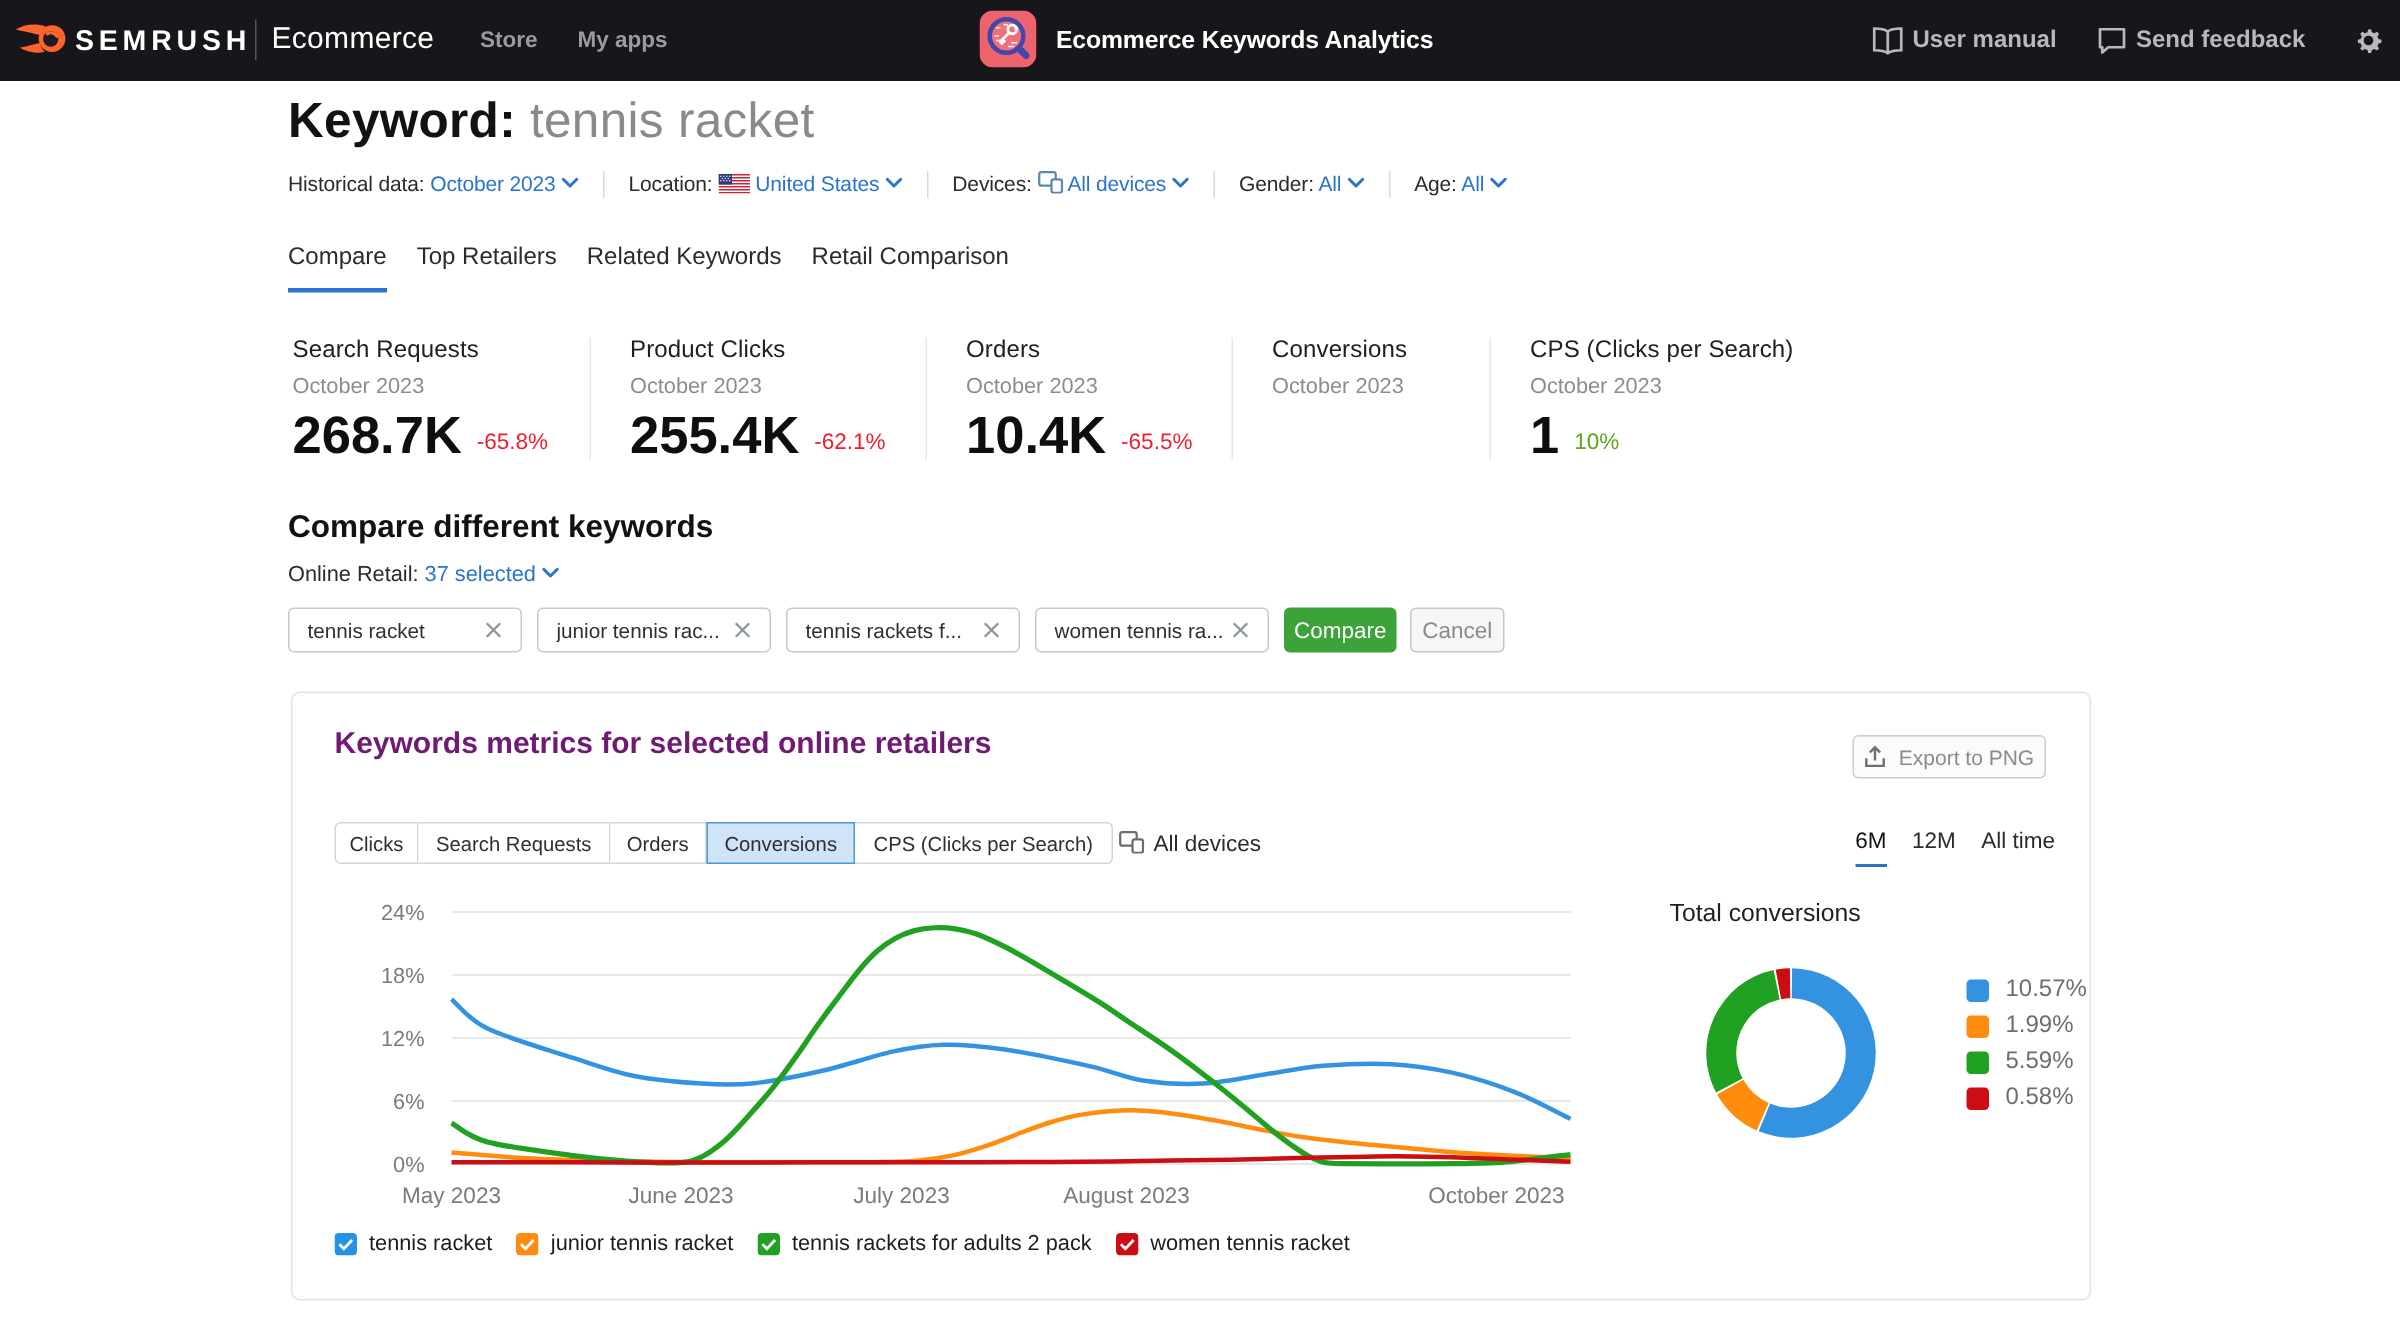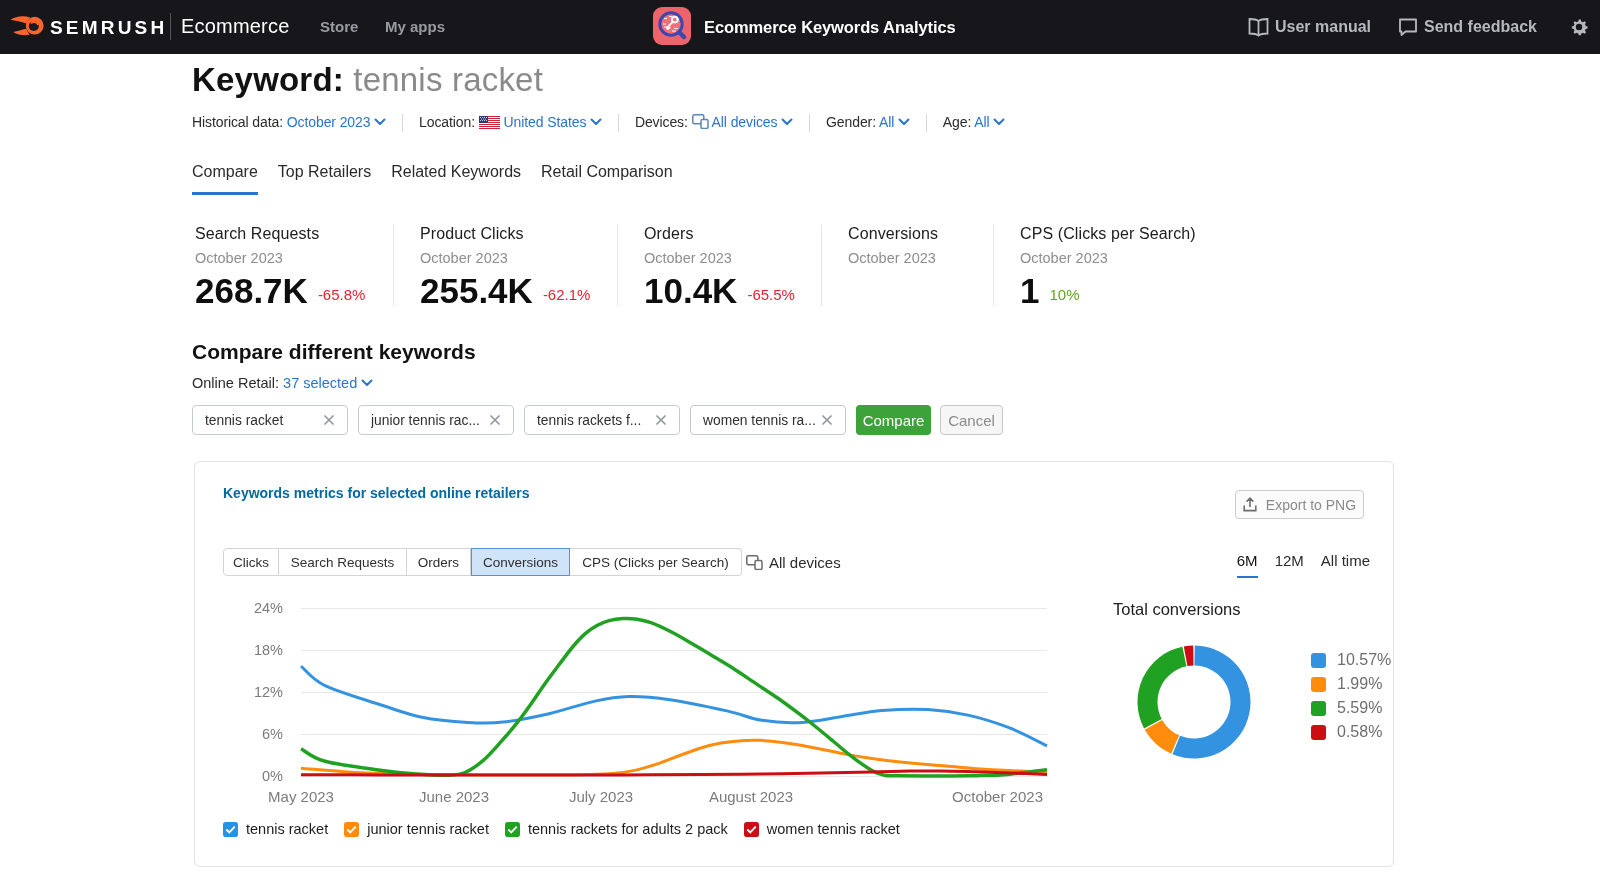--- a/index.html
+++ b/index.html
@@ -38,7 +38,7 @@
 .btn-cmp { width:75px; height:30px; background:#3ea23b; border-radius:4px; color:#fff; font-size:15px; display:flex; align-items:center; justify-content:center; }
 .btn-cnc { width:63px; height:30px; background:#f6f6f6; border:1px solid #c7c7c7; border-radius:4px; color:#8b8b8b; font-size:15px; display:flex; align-items:center; justify-content:center; margin-left:9px; }
 .card { position:absolute; left:194px; top:461px; width:1200px; height:406px; border:1px solid #e2e2e2; border-radius:6px; background:#fff; }
-.card-h { position:absolute; left:28px; top:23px; font-size:14px; font-weight:700; color:#0369a1; }
+.card-h { position:absolute; left:28px; top:23px; font-size:20px; font-weight:700; color:#701a75; }
 .btn-exp { position:absolute; right:29px; top:28px; width:129px; height:29px; background:#fbfbfb; border:1px solid #cccccc; border-radius:4px; color:#8b8b8b; font-size:14px; display:flex; align-items:center; justify-content:center; }
 .seg { position:absolute; left:28px; top:86px; display:flex; font-size:13.5px; color:#2f2f2f; }
 .seg .s { justify-content:center; }

